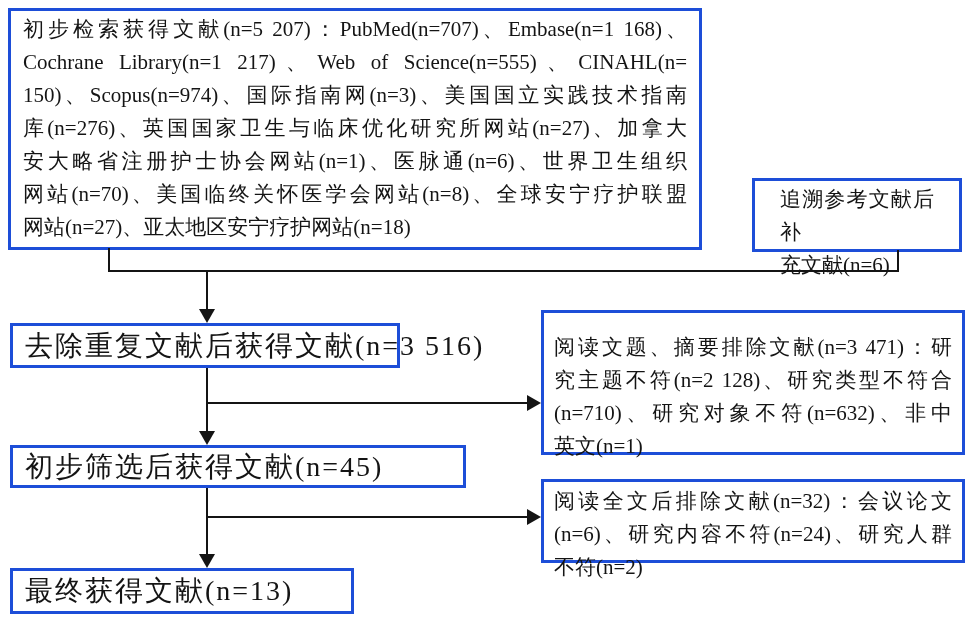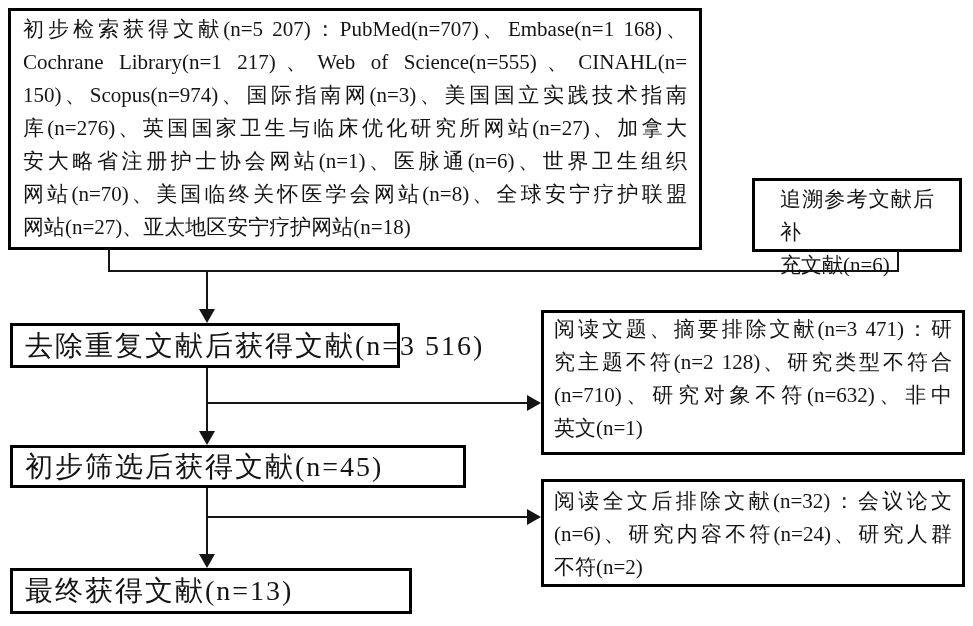--- a/index.html
+++ b/index.html
@@ -14,7 +14,7 @@
   .box{
     position:absolute;
     box-sizing:border-box;
-    border:3px solid #000000;
+    border:3px solid #1d4ed8;
     background:#ffffff;
   }
   .para{font-size:21px;line-height:33px;}

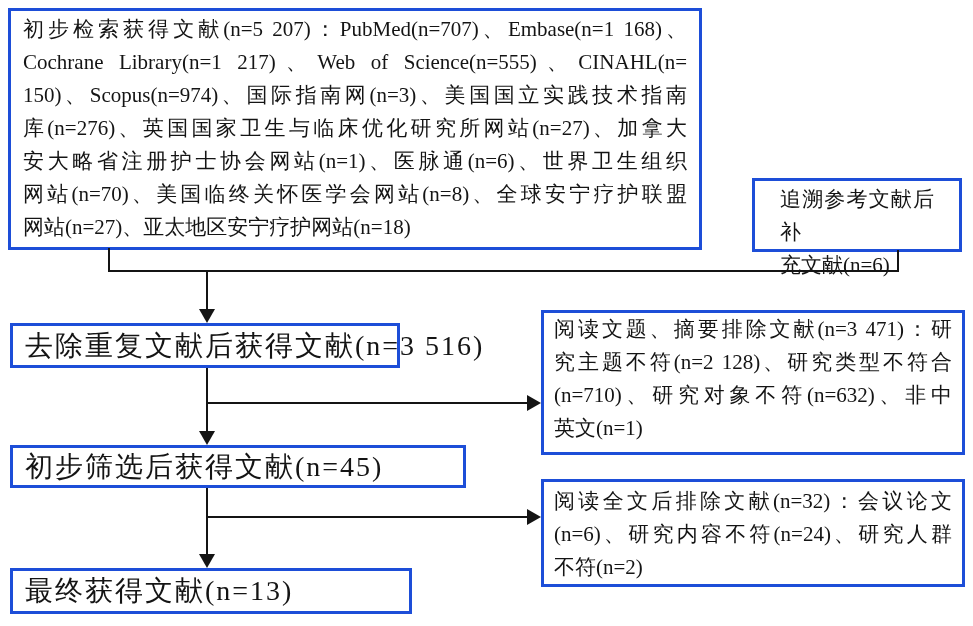--- a/index.html
+++ b/index.html
@@ -77,7 +77,7 @@
   <div class="hline" style="left:206px;top:402px;width:322px;"></div>
   <div class="arr-r" style="left:527px;top:395px;"></div>
 
-  <div class="box para" style="left:541px;top:310px;width:424px;height:145px;padding:0 10px;">
+  <div class="box para" style="left:541px;top:310px;width:424px;height:145px;padding:18px 10px;">
     <div class="ln fill">阅读文题、摘要排除文献(n=3 471)：研</div>
     <div class="ln fill">究主题不符(n=2 128)、研究类型不符合</div>
     <div class="ln fill">(n=710)、研究对象不符(n=632)、非中</div>

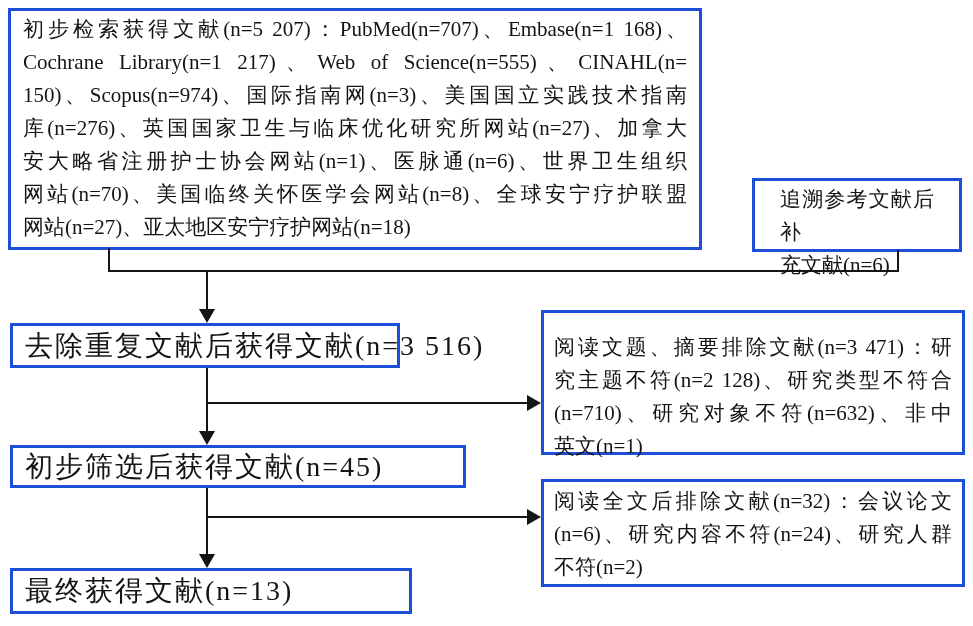--- a/index.html
+++ b/index.html
@@ -93,7 +93,7 @@
   <div class="hline" style="left:206px;top:516px;width:322px;"></div>
   <div class="arr-r" style="left:527px;top:509px;"></div>
 
-  <div class="box para" style="left:541px;top:479px;width:424px;height:108px;padding:3px 10px;">
+  <div class="box para" style="left:541px;top:479px;width:424px;height:84px;padding:3px 10px;">
     <div class="ln fill">阅读全文后排除文献(n=32)：会议论文</div>
     <div class="ln fill">(n=6)、研究内容不符(n=24)、研究人群</div>
     <div class="ln">不符(n=2)</div>

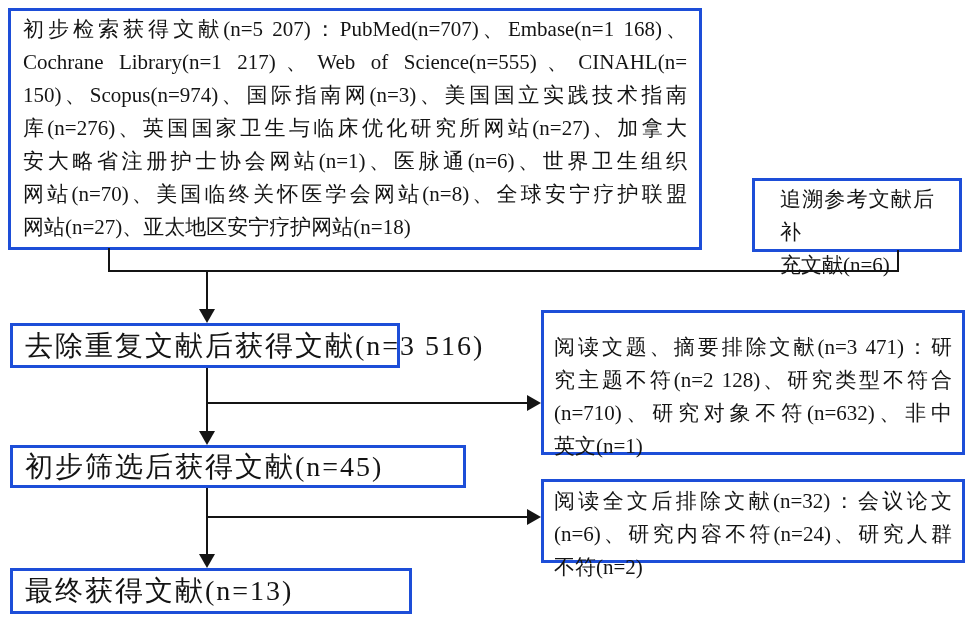--- a/index.html
+++ b/index.html
@@ -99,7 +99,7 @@
     <div class="ln">不符(n=2)</div>
   </div>
 
-  <div class="box single" style="left:10px;top:568px;width:402px;height:46px;">
+  <div class="box single" style="left:10px;top:568px;width:344px;height:46px;">
     <span>最终获得文献(n=13)</span>
   </div>
 

